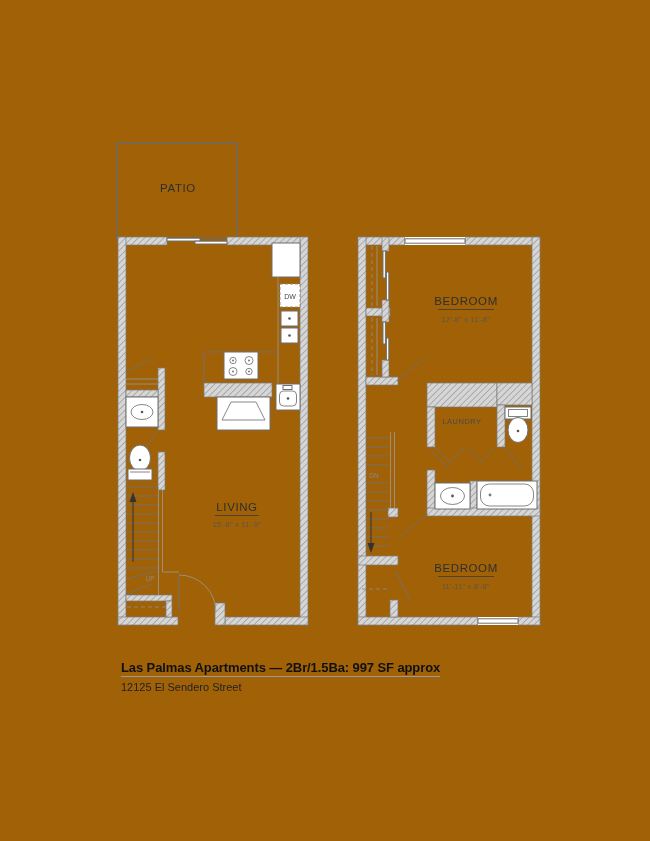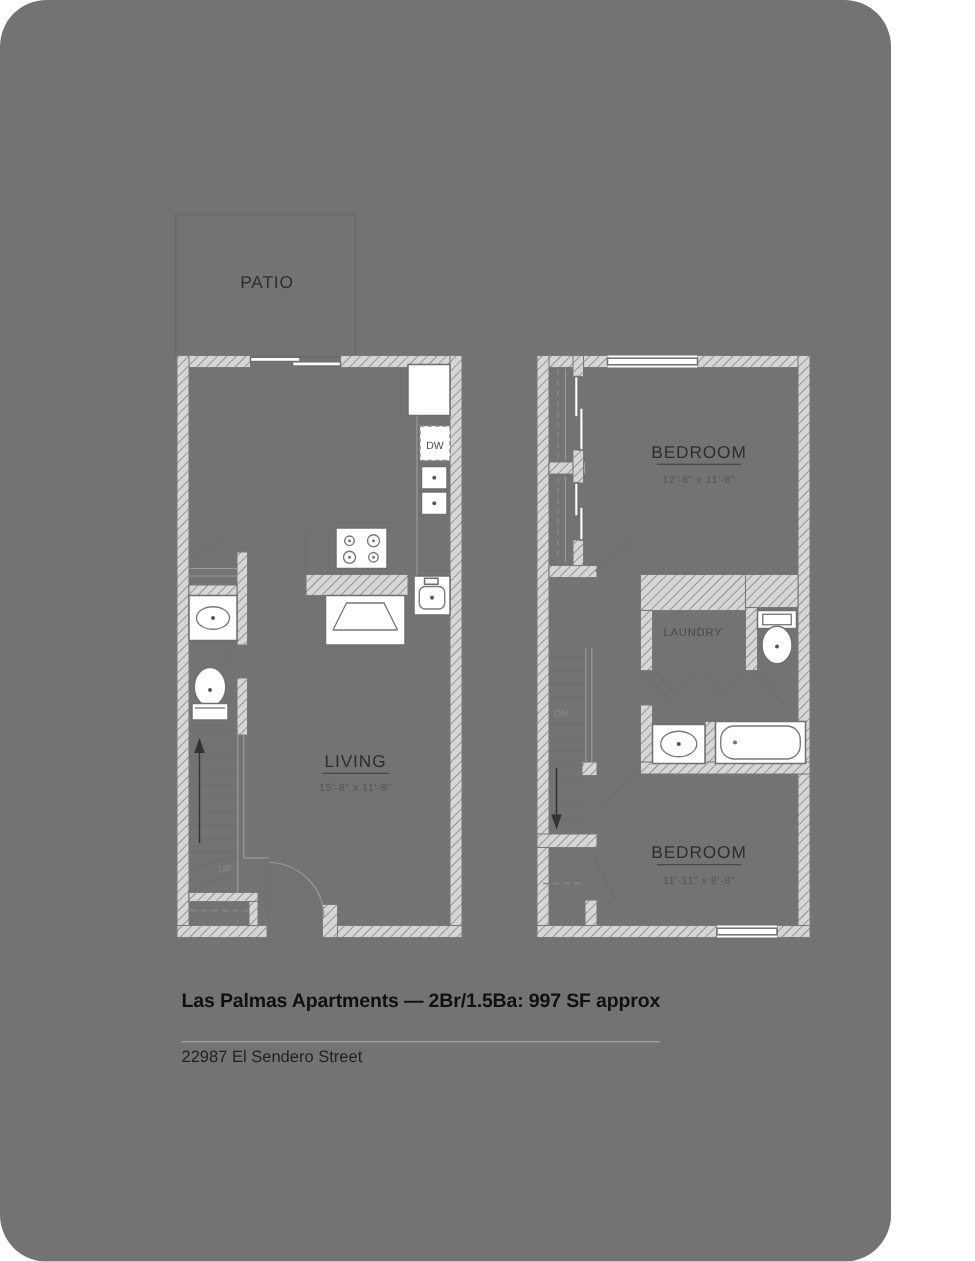--- a/index.html
+++ b/index.html
@@ -3,8 +3,8 @@
 <meta charset="utf-8">
 <style>
   html,body{margin:0;padding:0;background:#ffffff;}
-  #stage{position:relative;width:594px;height:841px;background:#737373;overflow:hidden;
-         font-family:"Liberation Sans", sans-serif;border-radius:31px;}
+  #stage{position:relative;width:650px;height:841px;background:#a16207;overflow:hidden;
+         font-family:"Liberation Sans", sans-serif;}
   svg text{font-family:"Liberation Sans", sans-serif;}
   .room-label{font-size:11.5px;letter-spacing:.6px;fill:#2e2e2e;text-anchor:middle;}
   .dim-label{font-size:7px;letter-spacing:.4px;fill:#555;text-anchor:middle;}

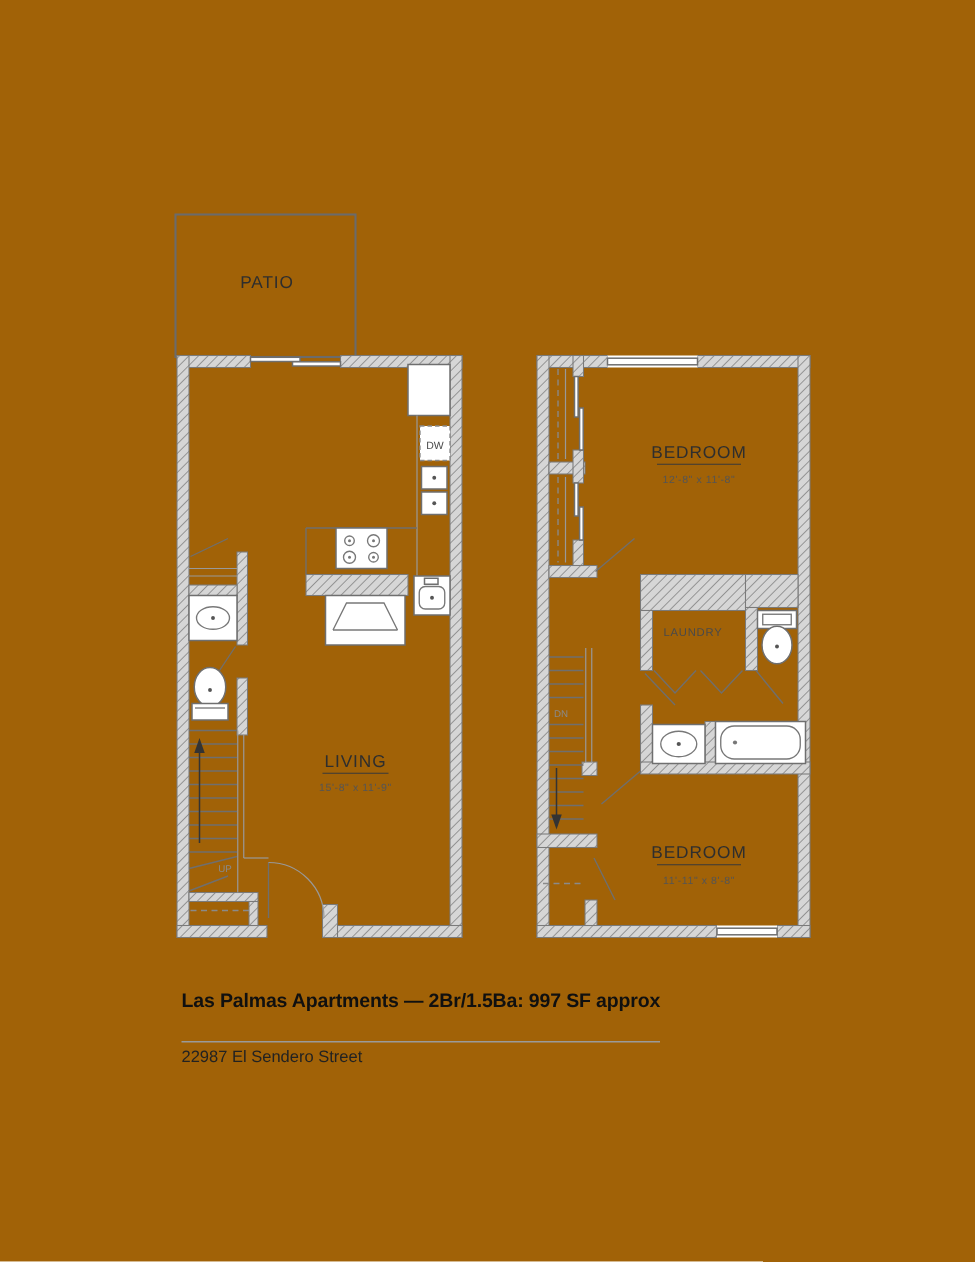--- a/index.html
+++ b/index.html
@@ -20,7 +20,7 @@
   .underln{stroke:#3a3a3a;stroke-width:.8;}
   #caption{position:absolute;left:121px;top:658px;width:420px;}
   #caption .title{font-size:13px;font-weight:bold;color:#101010;letter-spacing:-.1px;
-                  padding-bottom:20px;border-bottom:1px solid #9a9a9a;display:inline-block;}
+                  padding-bottom:1px;border-bottom:1px solid #9a9a9a;display:inline-block;}
   #caption .addr{font-size:11px;color:#222;line-height:15px;margin-top:3px;}
 </style>
 </head>

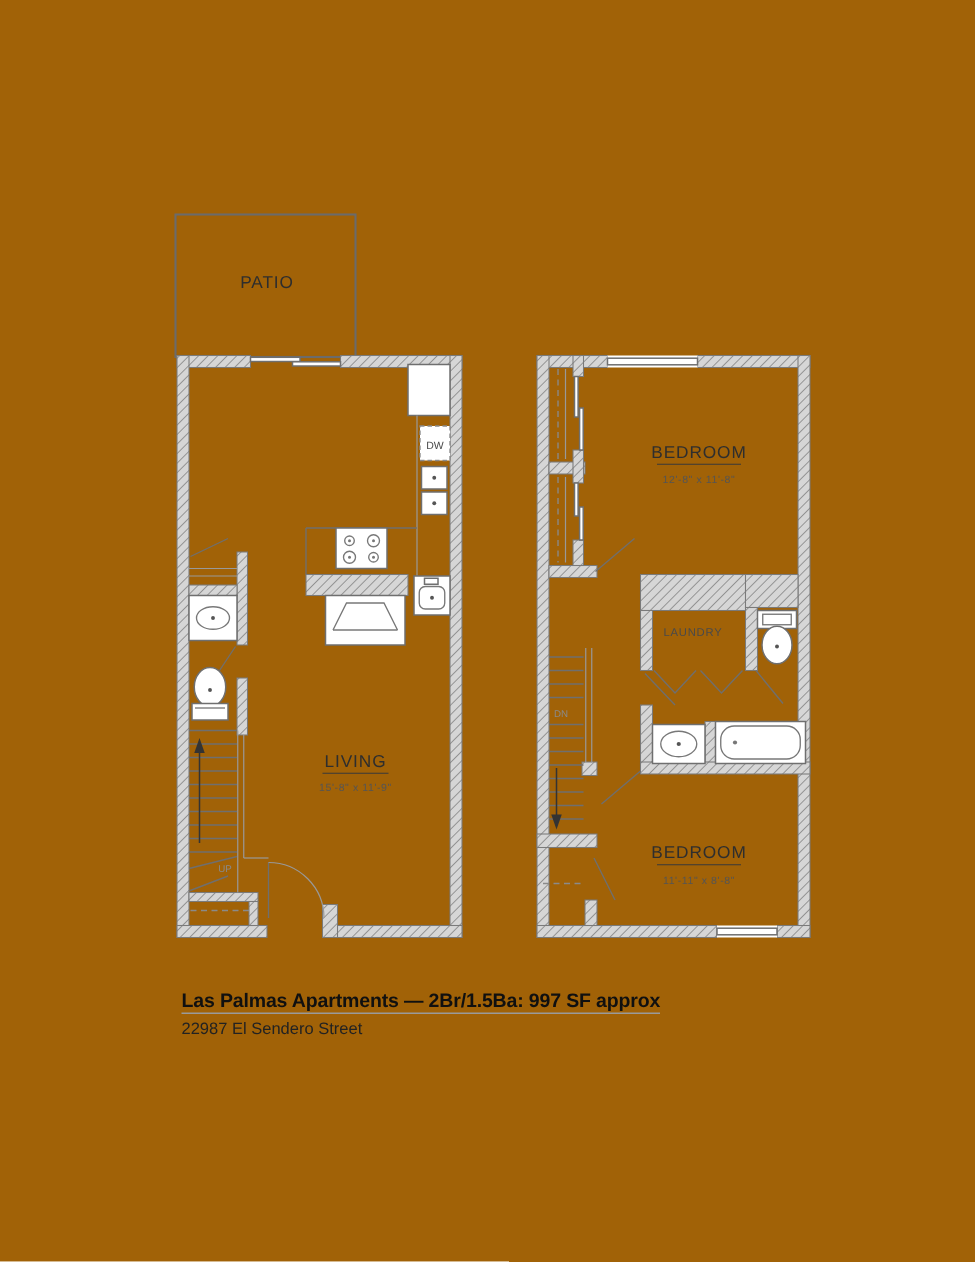--- a/index.html
+++ b/index.html
@@ -277,7 +277,7 @@
   
   <div id="caption">
     <div class="title">Las Palmas Apartments — 2Br/1.5Ba: 997 SF approx</div>
-    <div class="addr">22987 El Sendero Street</div>
+    <div class="addr">12125 El Sendero Street</div>
   </div>
 </div>
 

